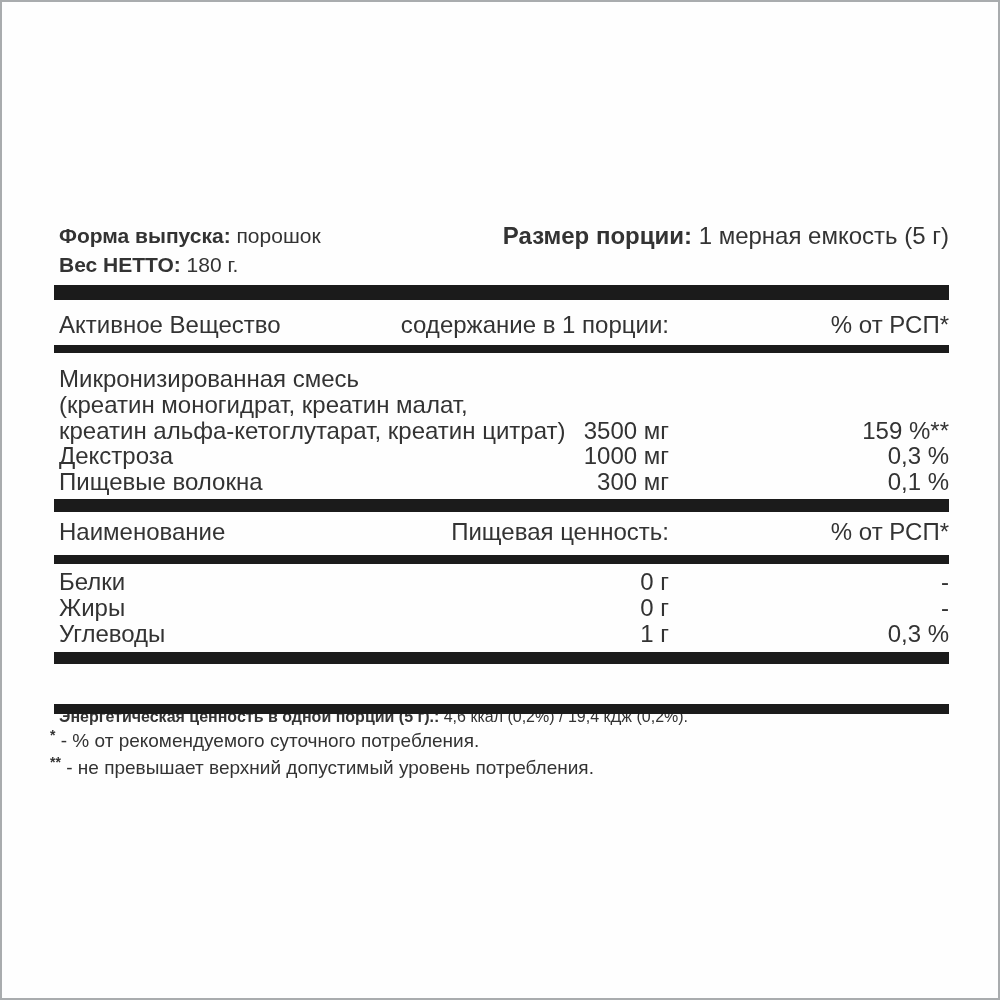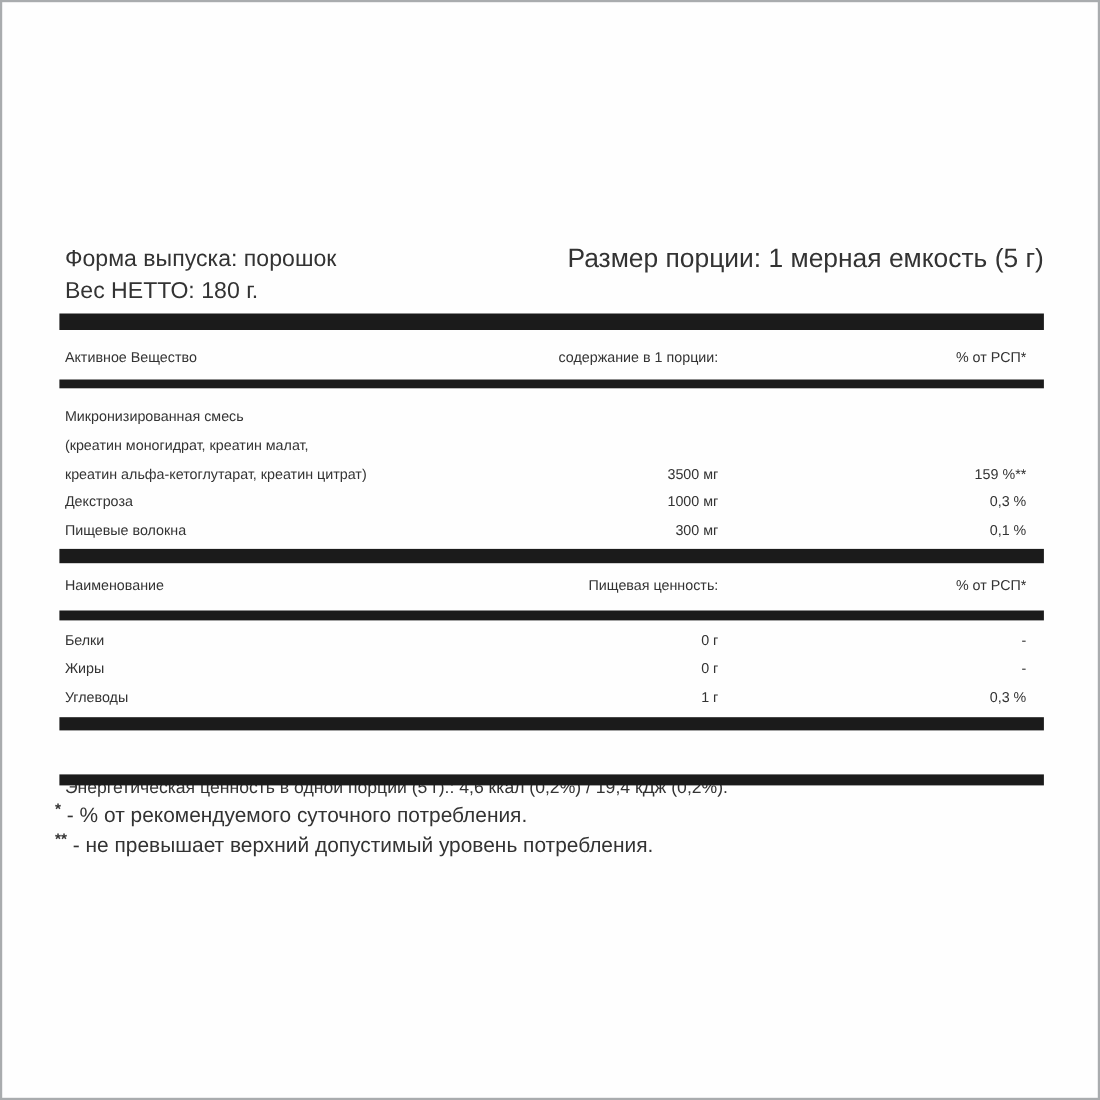--- a/index.html
+++ b/index.html
@@ -18,7 +18,7 @@
     width: 895px; height: 100%;
   }
 
-  .b { font-weight: normal; }
+  .b { font-weight: bold; }
 
   
   .info-left {

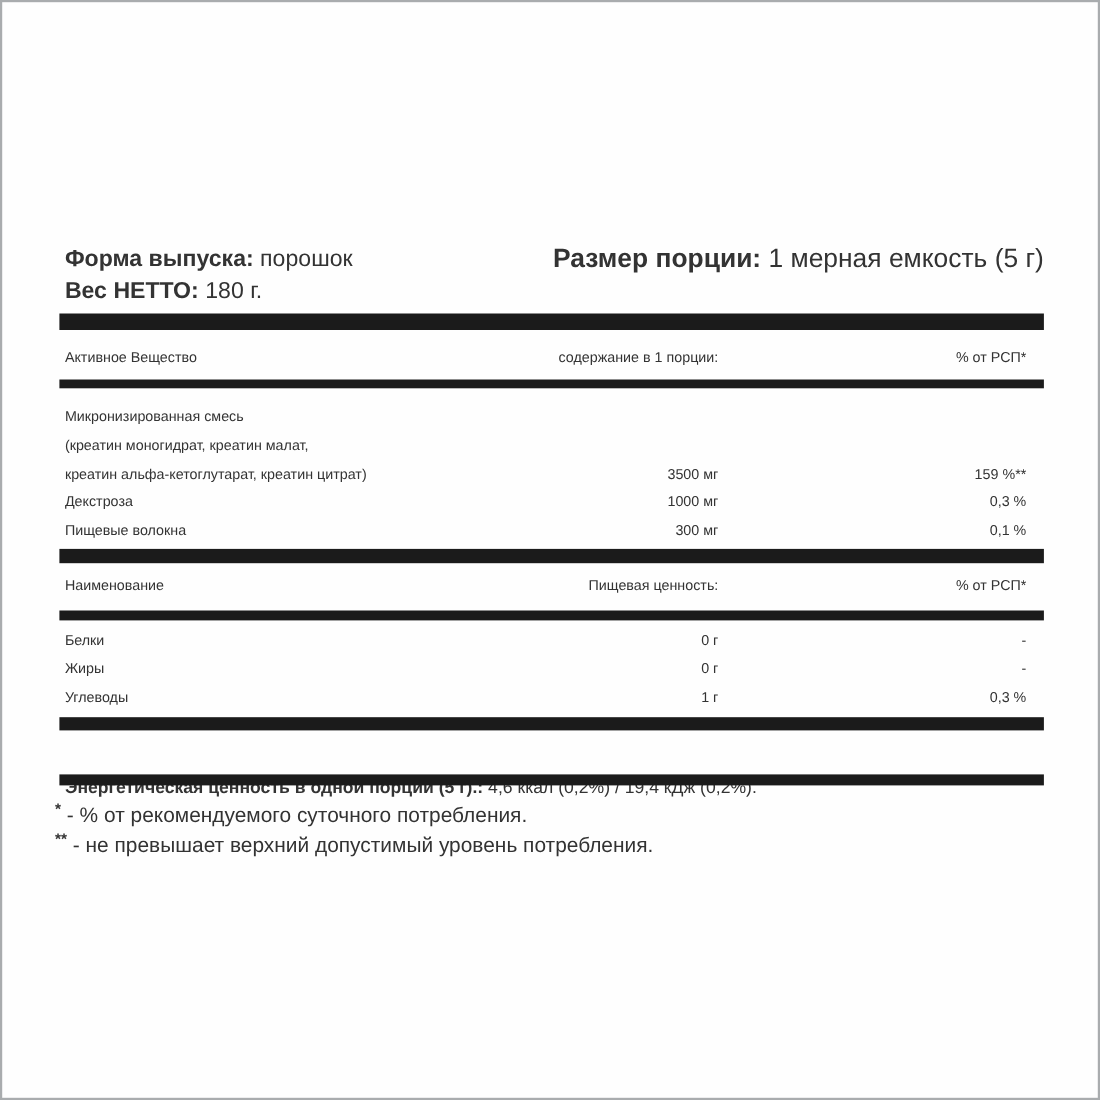--- a/index.html
+++ b/index.html
@@ -41,8 +41,8 @@
 
   
   .trow {
-    position: absolute; left: 5px; right: 16px;
-    font-size: 13px; line-height: 26px;
+    position: absolute; left: 5px; right: 0;
+    font-size: 24px; line-height: 26px;
   }
   .trow .amount {
     position: absolute; right: 280px; top: 0;

